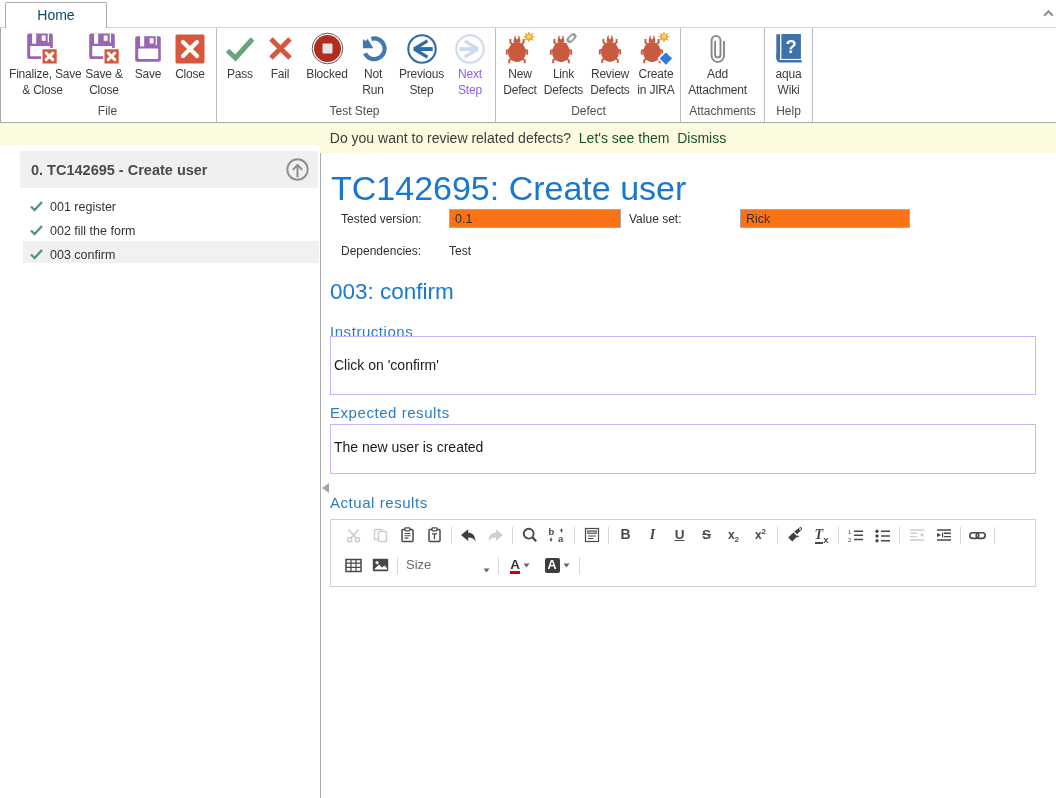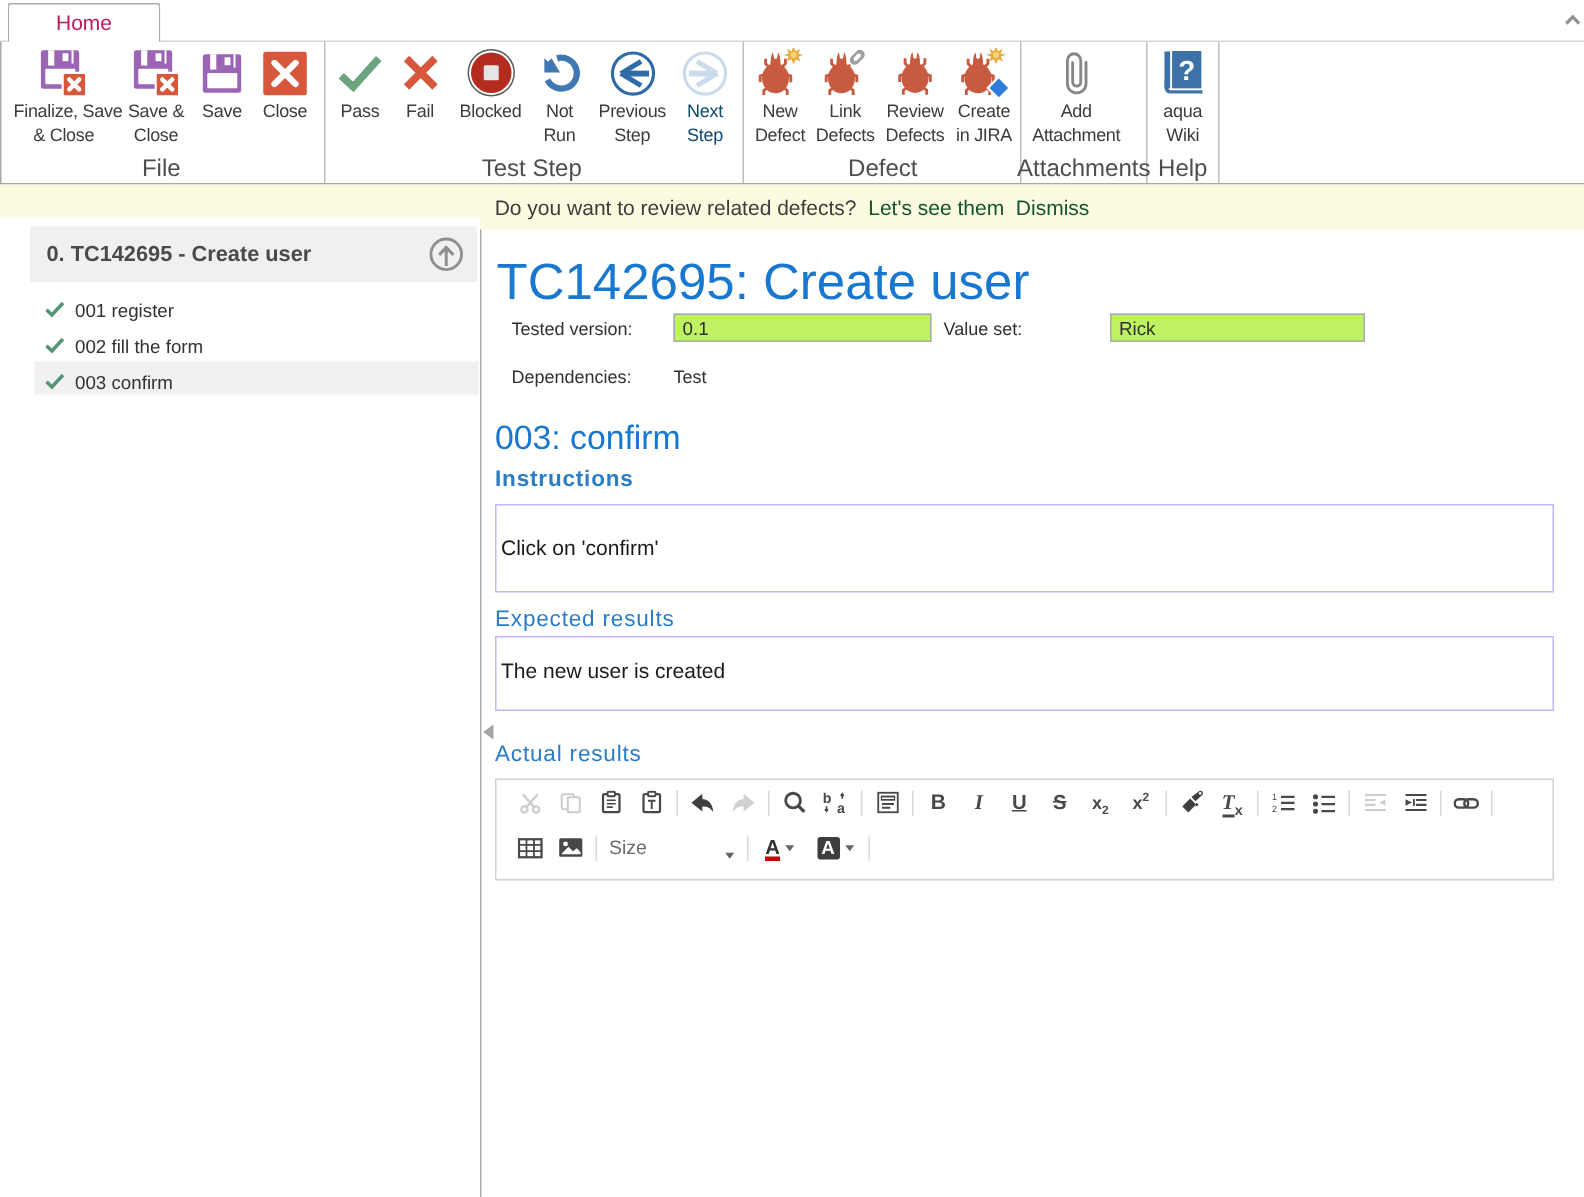--- a/index.html
+++ b/index.html
@@ -9,7 +9,7 @@
 
 
 #tabstrip { position:absolute; left:0; top:0; width:1056px; height:28px; background:#fff; border-bottom:1px solid #d4d4d4; }
-#hometab { position:absolute; left:5px; top:2px; width:102px; height:26px; background:#fff; border:1px solid #ababab; border-bottom:none; border-radius:2px 2px 0 0; text-align:center; font-size:14px; line-height:25px; color:#be185d; z-index:3; }
+#hometab { position:absolute; left:5px; top:2px; width:102px; height:26px; background:#fff; border:1px solid #ababab; border-bottom:none; border-radius:2px 2px 0 0; text-align:center; font-size:14px; line-height:25px; color:#0c4a6e; z-index:3; }
 #chevron { position:absolute; right:2px; top:8px; }
 
 

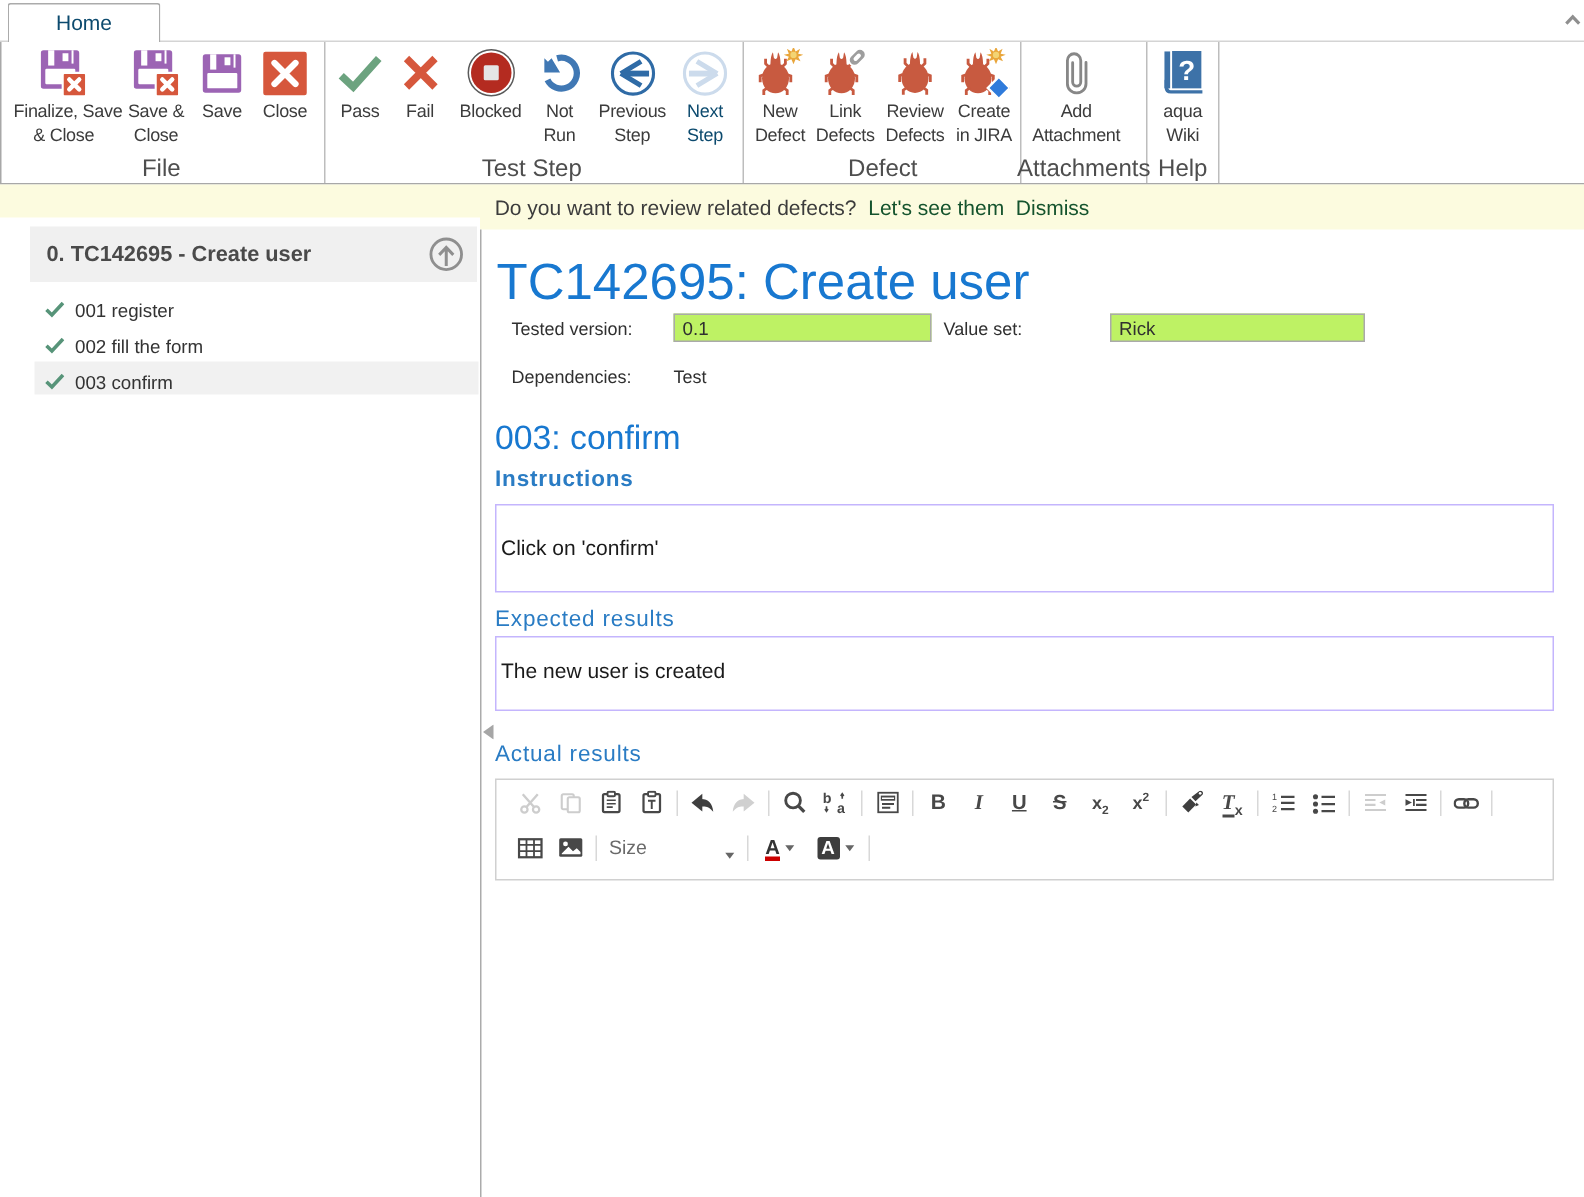--- a/index.html
+++ b/index.html
@@ -19,7 +19,7 @@
 .rbtn .ric { height:33px; display:flex; align-items:center; justify-content:center; }
 .rbtn .rlb { font-size:12px; line-height:15.5px; margin-top:2px; white-space:pre; letter-spacing:-0.2px; }
 .gl { position:absolute; font-size:16px; color:#4e4e4e; text-align:center; top:76px; }
-.dis { color:#0c4a6e; }
+.dis { color:#8b5cf6; }
 
 
 #ybar { position:absolute; left:0; top:123px; width:1056px; height:30px; background:#fcfbdf; text-align:center; font-size:14px; color:#3c3c3c; line-height:30px; }

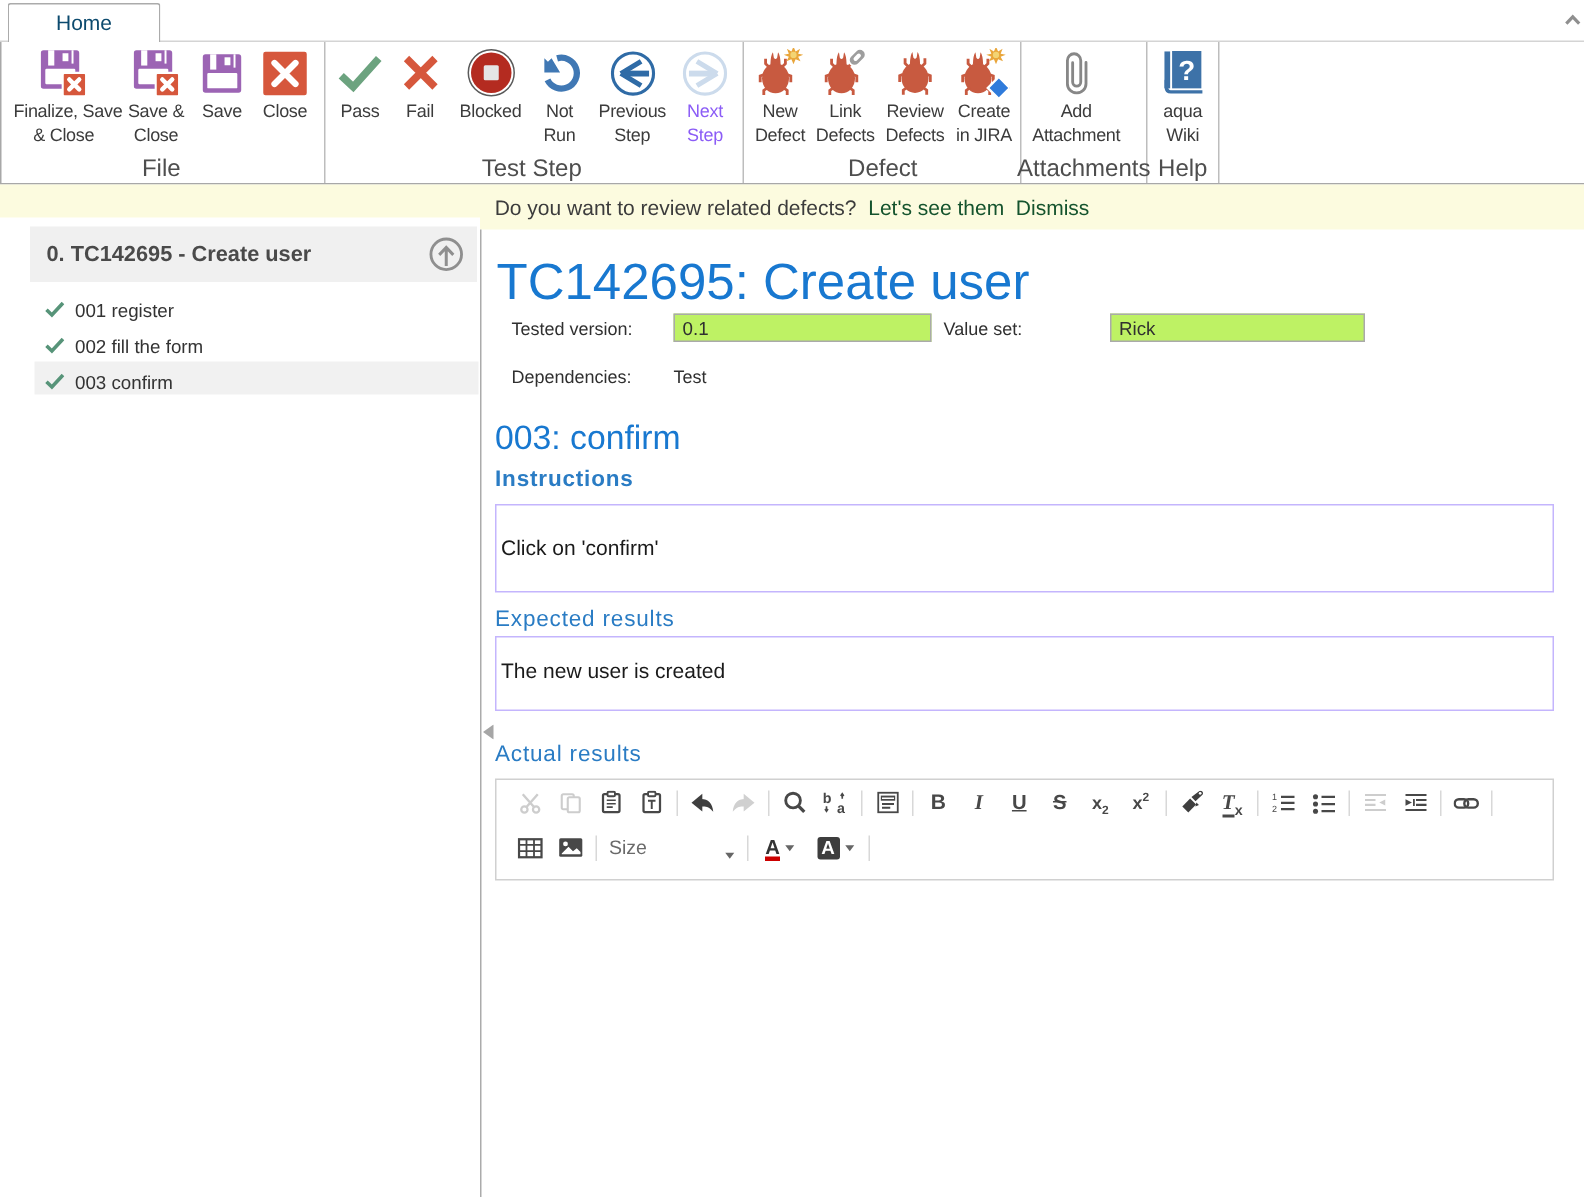--- a/index.html
+++ b/index.html
@@ -18,7 +18,7 @@
 .rbtn { position:absolute; top:4px; text-align:center; color:#3c3c3c; }
 .rbtn .ric { height:33px; display:flex; align-items:center; justify-content:center; }
 .rbtn .rlb { font-size:12px; line-height:15.5px; margin-top:2px; white-space:pre; letter-spacing:-0.2px; }
-.gl { position:absolute; font-size:16px; color:#4e4e4e; text-align:center; top:76px; }
+.gl { position:absolute; font-size:12px; color:#4e4e4e; text-align:center; top:76px; }
 .dis { color:#8b5cf6; }
 
 

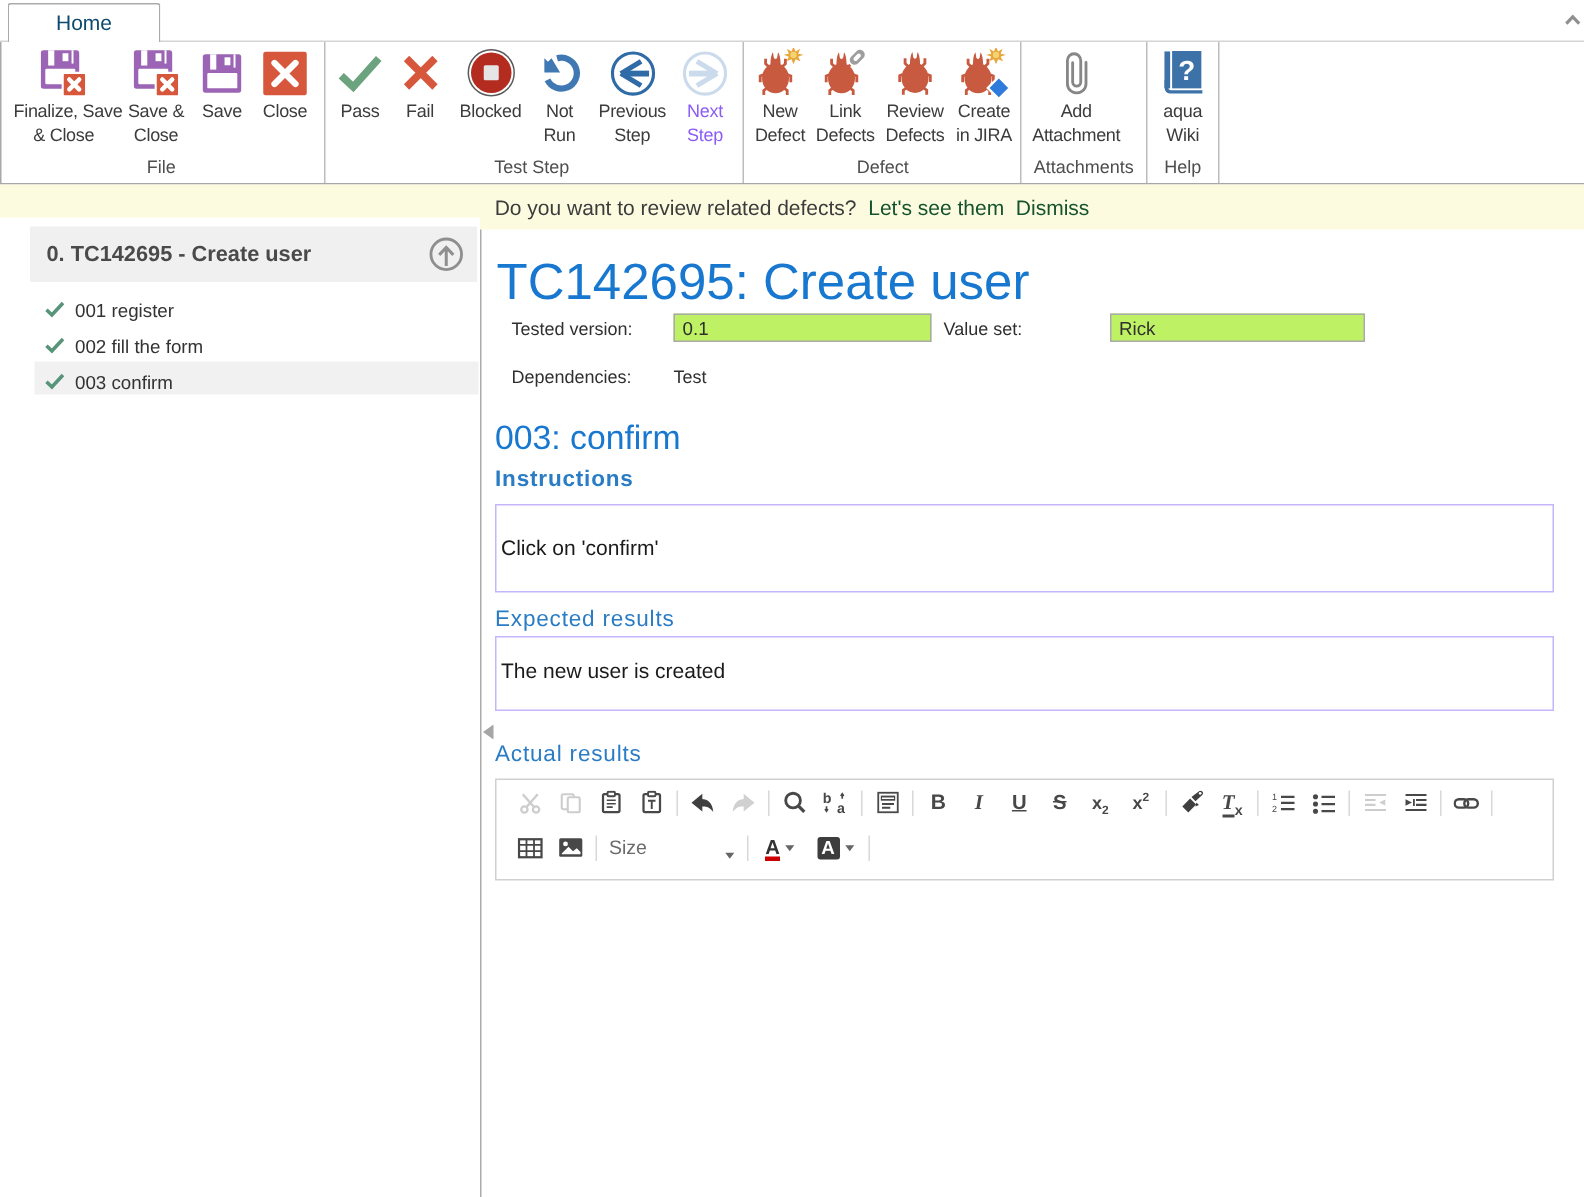--- a/index.html
+++ b/index.html
@@ -38,7 +38,7 @@
 #main { position:absolute; left:330px; top:153px; width:706px; height:645px; }
 h1 { font-weight:normal; color:#1878d0; }
 .lab { font-size:12px; color:#303030; }
-.ibox { position:absolute; border:1px solid #aaaaaa; background:#bef264; font-size:12.5px; color:#303030; }
+.ibox { position:absolute; border:1px solid #aaaaaa; background:#f97316; font-size:12.5px; color:#303030; }
 .bluehead { position:absolute; color:#2a7cc4; font-size:15px; letter-spacing:0.55px; }
 .cbox { position:absolute; left:0; width:706px; border:1px solid #c4b5fd; font-size:14px; color:#1a1a1a; }
 

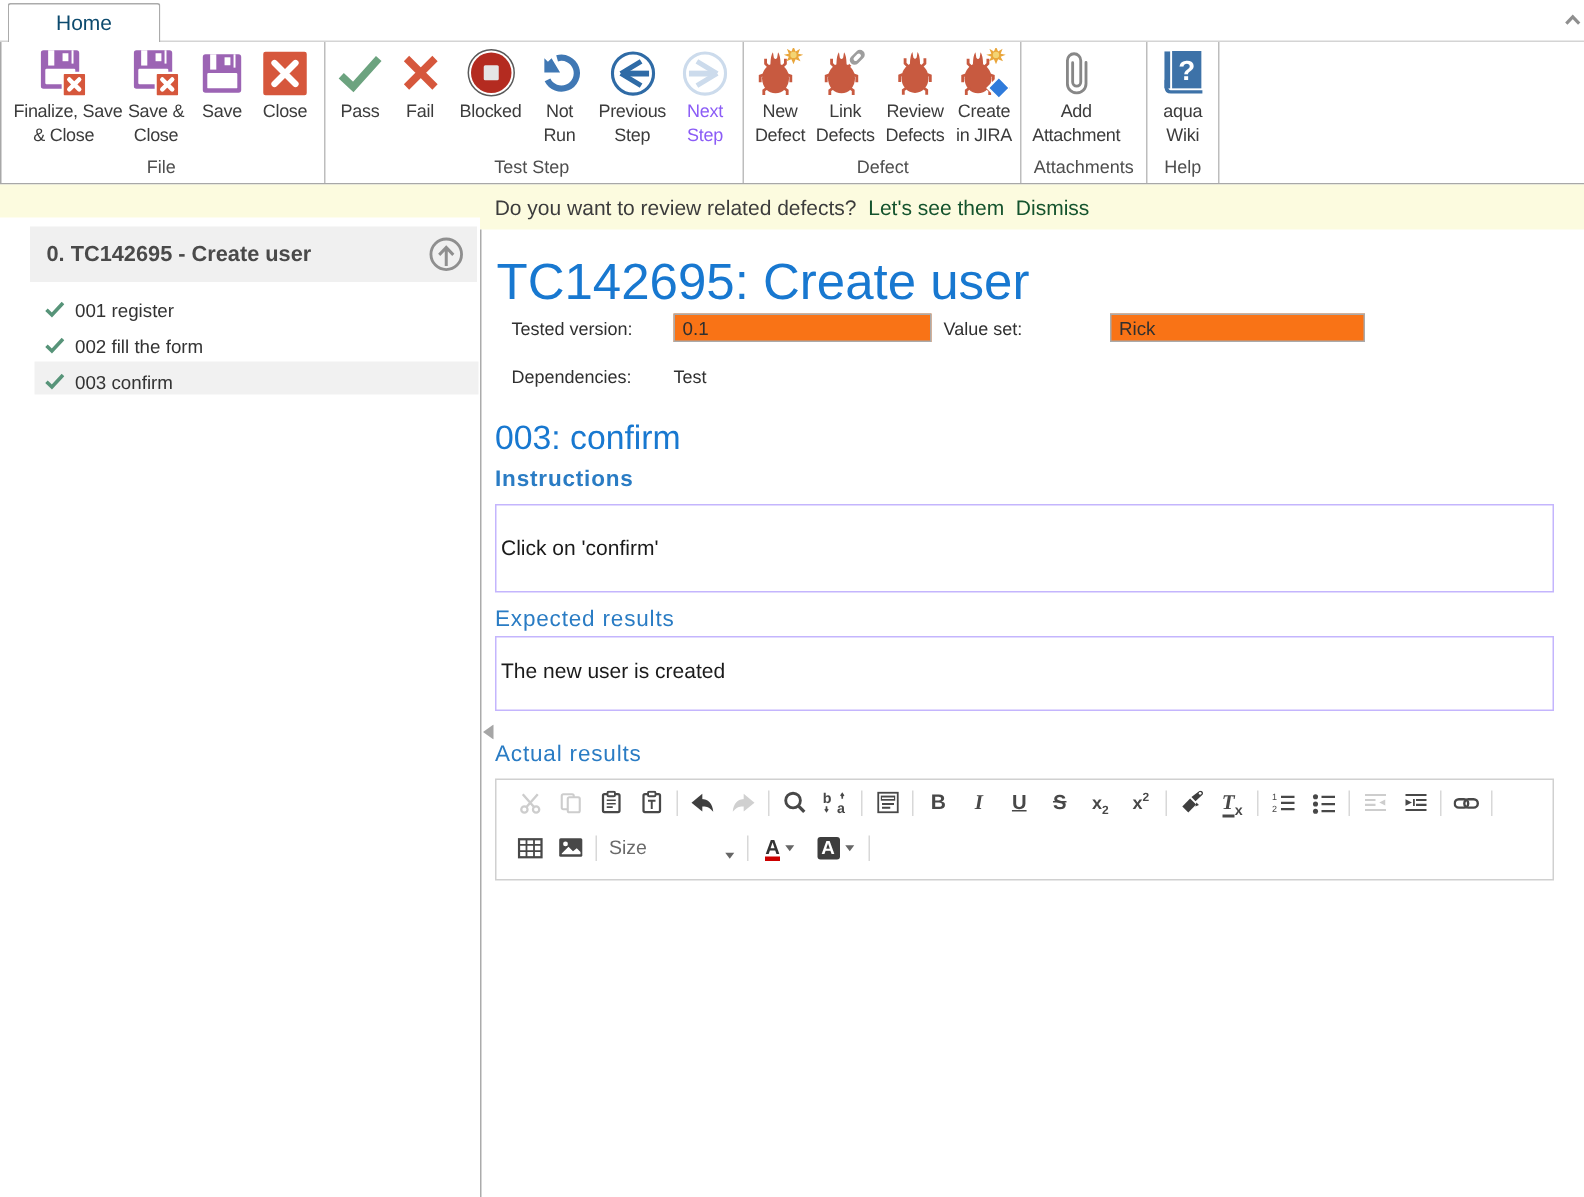--- a/index.html
+++ b/index.html
@@ -340,7 +340,7 @@
     <div class="lab" style="position:absolute; left:119px; top:91px;">Test</div>
 
     <h1 style="position:absolute; left:0px; top:126px; font-size:22.5px;">003: confirm</h1>
-    <div class="bluehead" style="left:0px; top:158px;font-weight:bold;">Instructions</div>
+    <div class="bluehead" style="left:0px; top:170px;">Instructions</div>
     <div class="cbox" style="top:183px; height:59px; display:flex; align-items:center;">
         <div style="margin-left:3px; position:relative; top:-1px;">Click on 'confirm'</div>
       </div>

